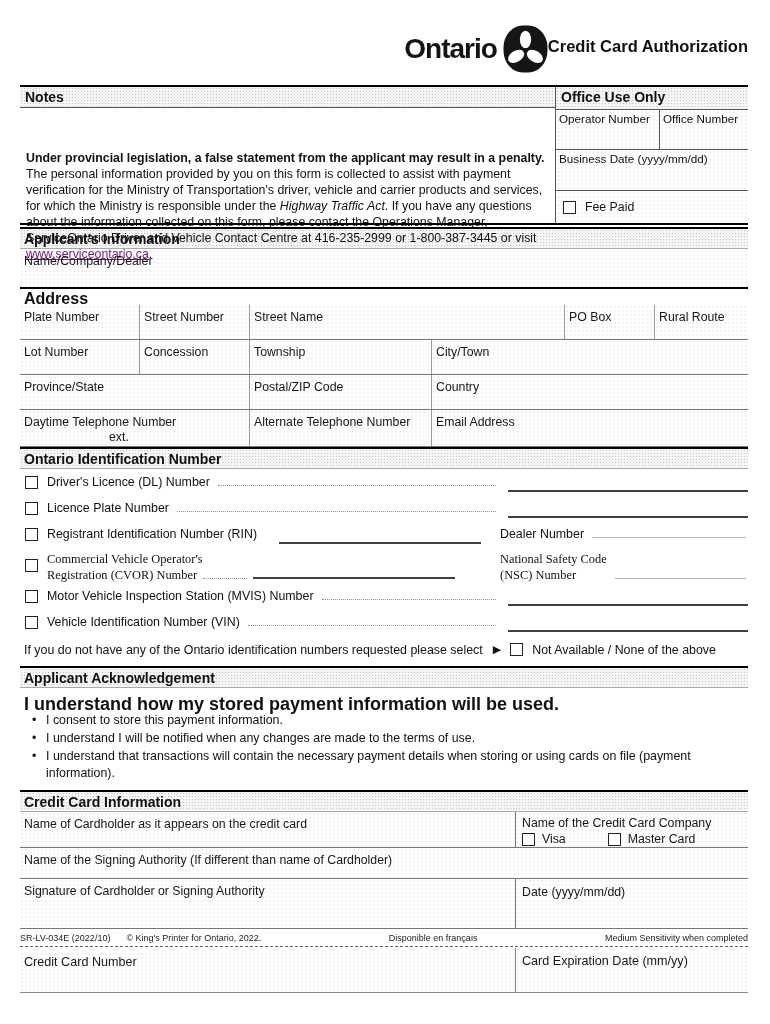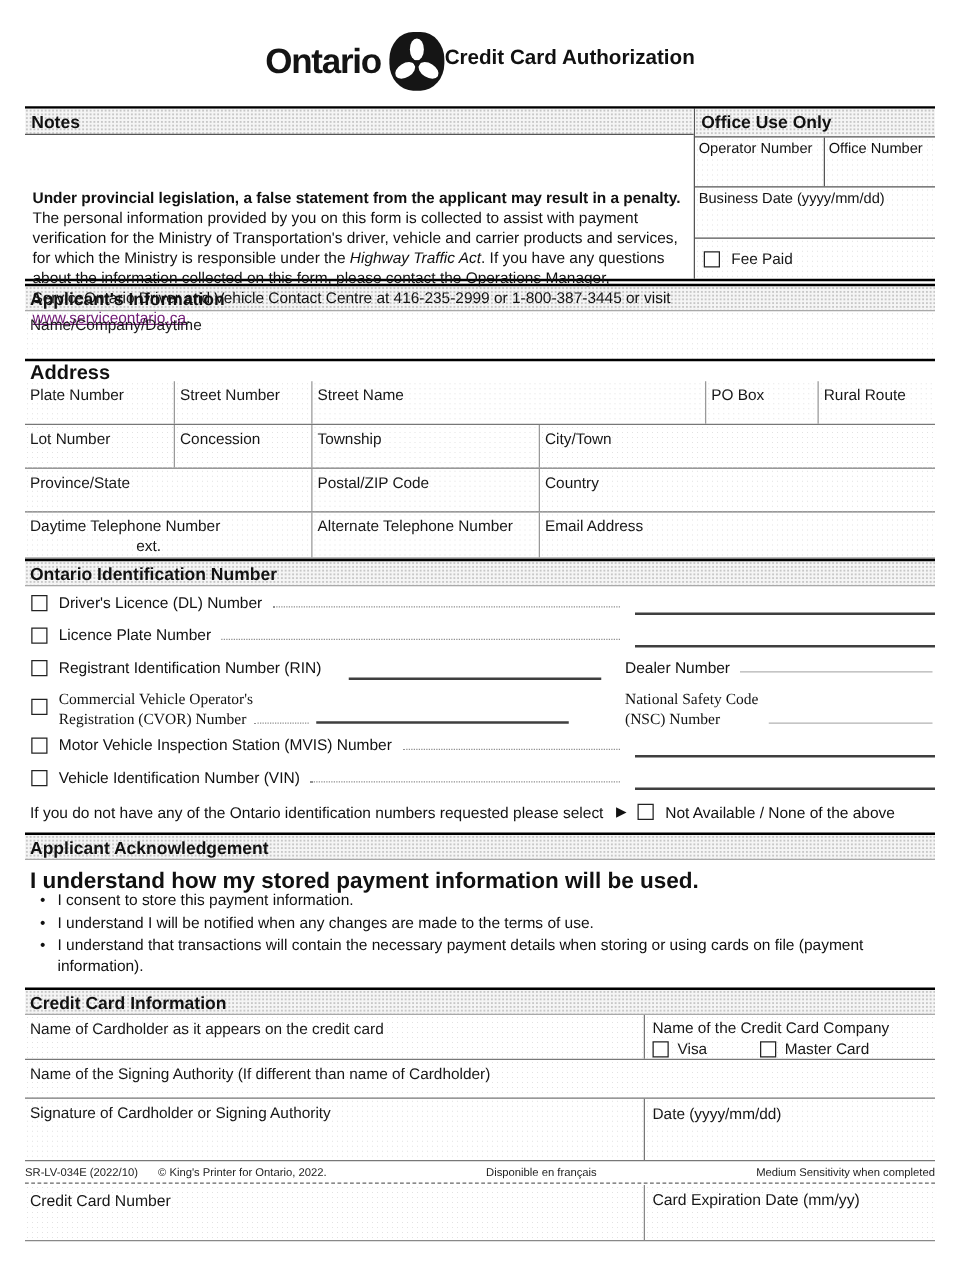--- a/index.html
+++ b/index.html
@@ -8,7 +8,7 @@
   .content { margin-left:20px; width:728px; }
 
   
-  .hdr { display:flex; justify-content:center; align-items:flex-start; padding-top:25px; height:85px; }
+  .hdr { display:flex; justify-content:flex-end; align-items:flex-start; padding-top:25px; height:85px; }
   .logo { display:flex; align-items:center; gap:6px; }
   .logo-text { font-size:28px; font-weight:bold; letter-spacing:-1px; color:#141414; }
   .title { font-size:16.5px; font-weight:bold; margin-top:12px; }

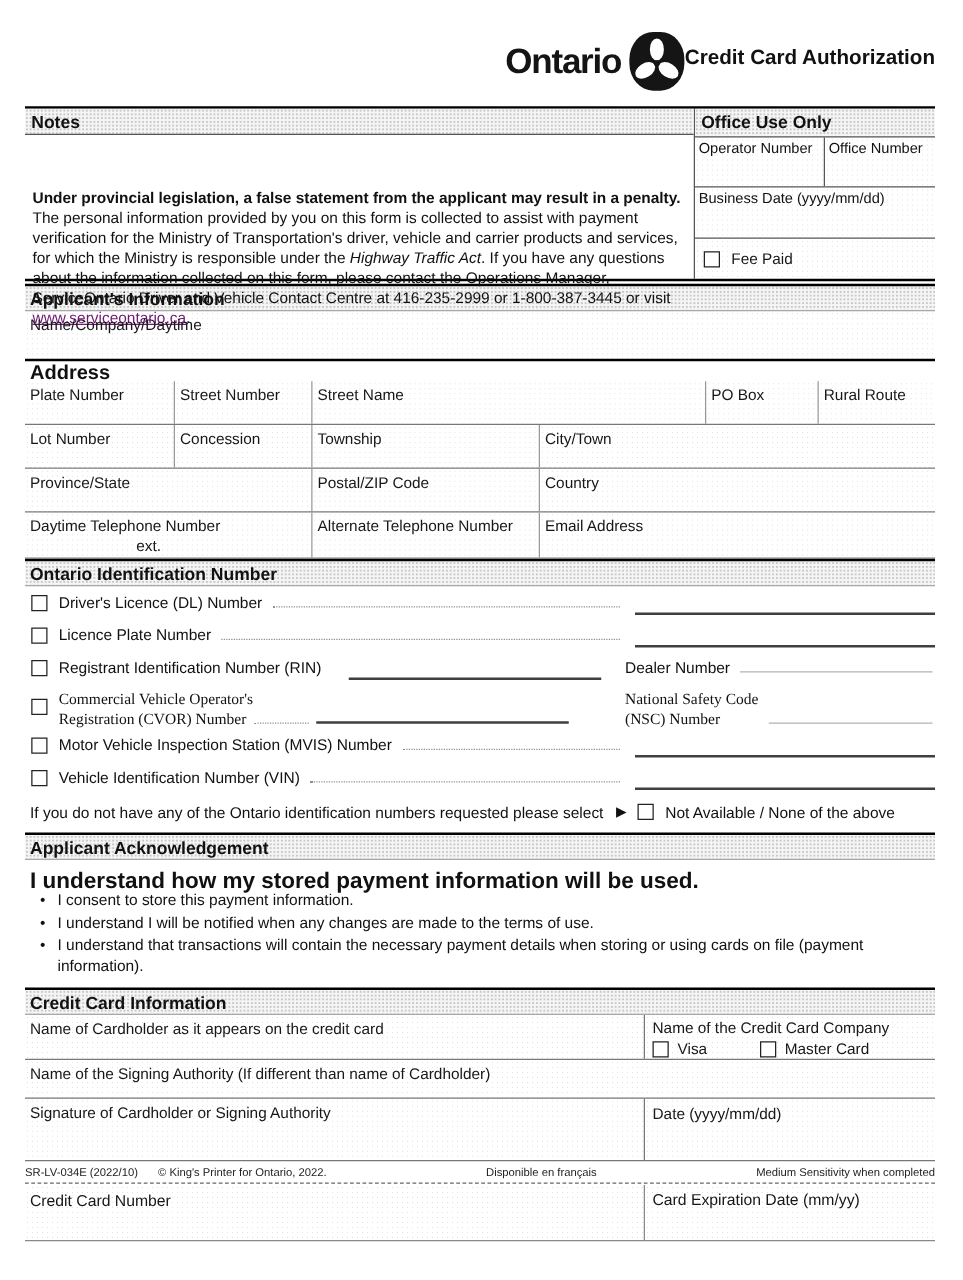--- a/index.html
+++ b/index.html
@@ -146,7 +146,7 @@
 
   <div class="secbar" style="margin-top:2px;">Applicant's Information</div>
   <div class="name-row dotbg">
-    <span class="lbl">Name/Company/Daytime</span>
+    <span class="lbl">Name/Company/Dealer</span>
   </div>
 
   <div class="addr-table">

